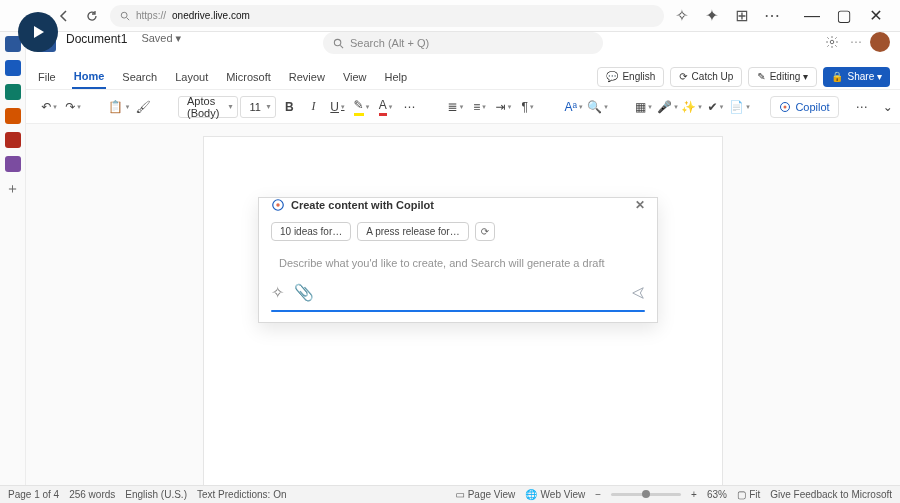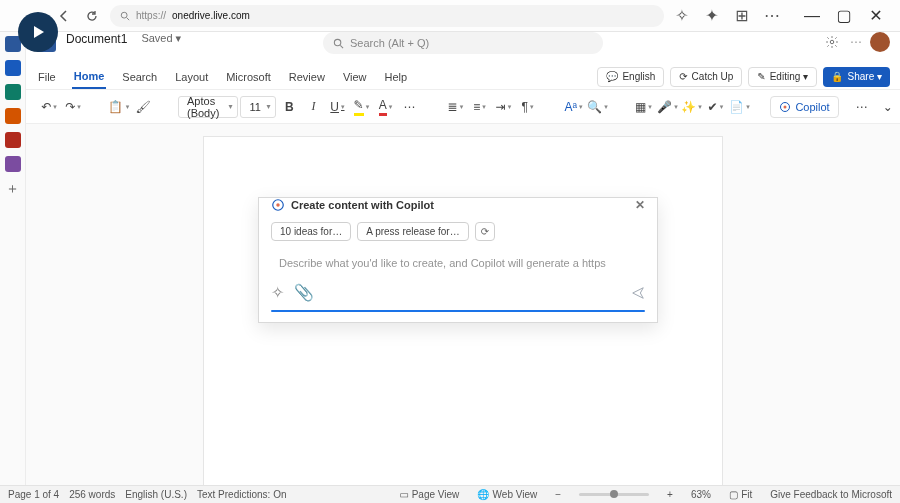--- a/index.html
+++ b/index.html
@@ -254,7 +254,7 @@
           <div class="chip">A press release for…</div>
           <div class="chip refresh">⟳</div>
         </div>
-        <div class="cc-input placeholder">Describe what you'd like to create, and Copilot will generate a https</div>
+        <div class="cc-input placeholder">Describe what you'd like to create, and Search will generate a draft</div>
         <div class="cc-bottom">
           <span style="color:#888;">✧</span>
           <span style="color:#888;">📎</span>

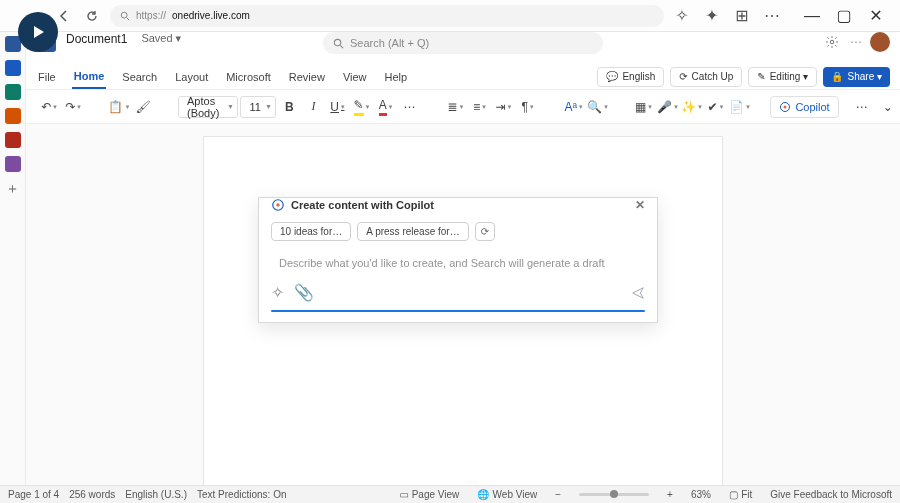--- a/index.html
+++ b/index.html
@@ -75,7 +75,7 @@
 
   
   .status-bar { position:absolute; left:0; right:0; bottom:0; height:18px; background:#f3f3f3; border-top:1px solid #e3e3e3; display:flex; align-items:center; padding:0 8px; font-size:10px; color:#555; gap:10px;}
-  .status-right { margin-left:auto; display:flex; align-items:center; gap:18px;}
+  .status-right { margin-left:auto; display:flex; align-items:center; gap:10px;}
   .zoom-track { width:70px; height:3px; background:#d0d0d0; border-radius:2px; position:relative;}
   .zoom-track::after { content:""; position:absolute; left:50%; top:-3px; width:8px; height:8px; background:#888; border-radius:50%; transform:translateX(-50%);}
   svg { display:block; }

